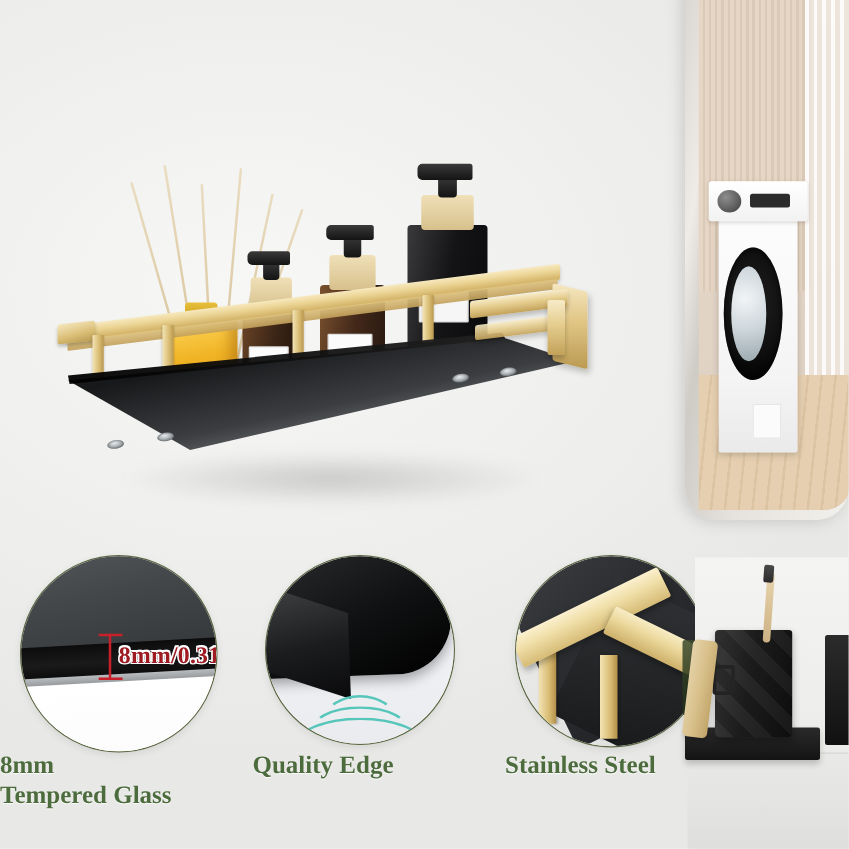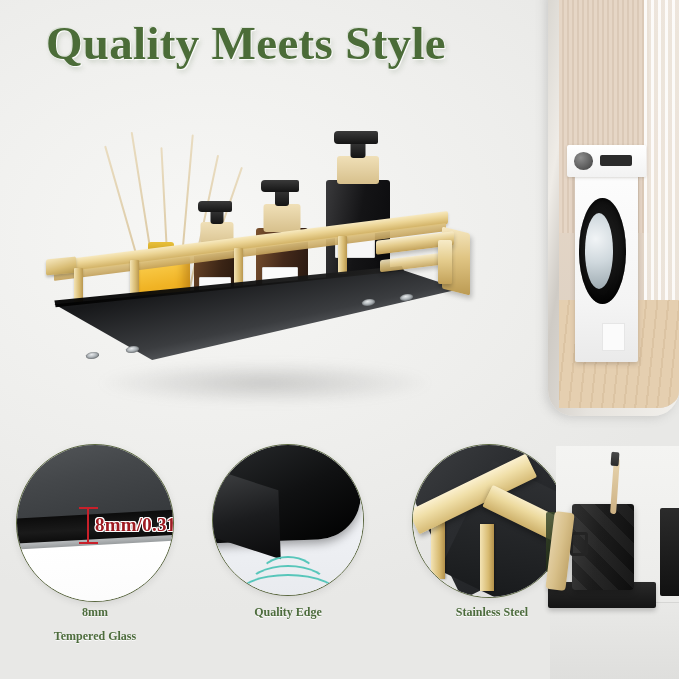--- a/index.html
+++ b/index.html
@@ -321,7 +321,6 @@
 
 <div id="stage">
 
-  <div class="headline">Quality Meets Style</div>
 
   <div class="mirror-wrap">
     <div class="mirror-frame">

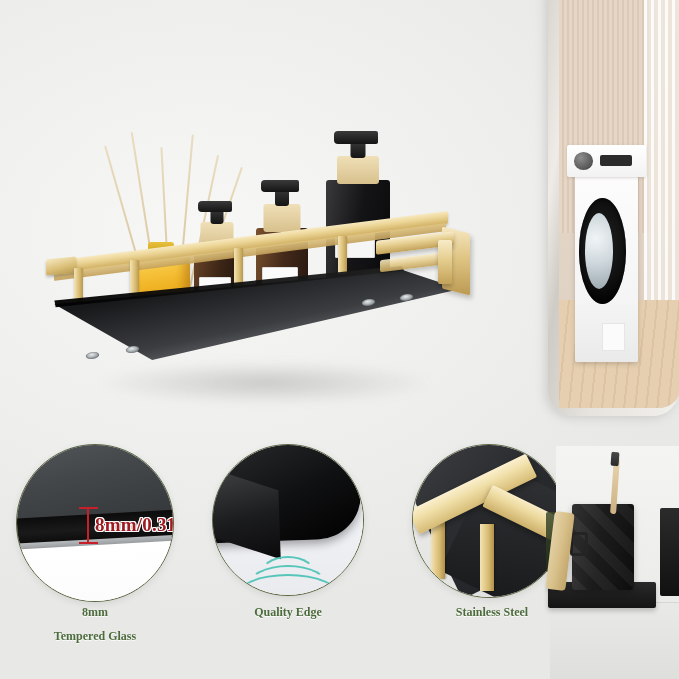--- a/index.html
+++ b/index.html
@@ -195,10 +195,10 @@
     box-shadow:0 2px 6px rgba(120,120,120,.18);
   }
   .cap{
-    position:absolute;text-align:center;
+    position:absolute;
     font-family:"Liberation Serif", serif;
     font-weight:bold;color:#4d6c3d;
-    font-size:12px;line-height:24px;
+    font-size:20px;line-height:24px;
     text-shadow:0 1px 0 rgba(255,255,255,.9);
     white-space:pre-line;
   }

